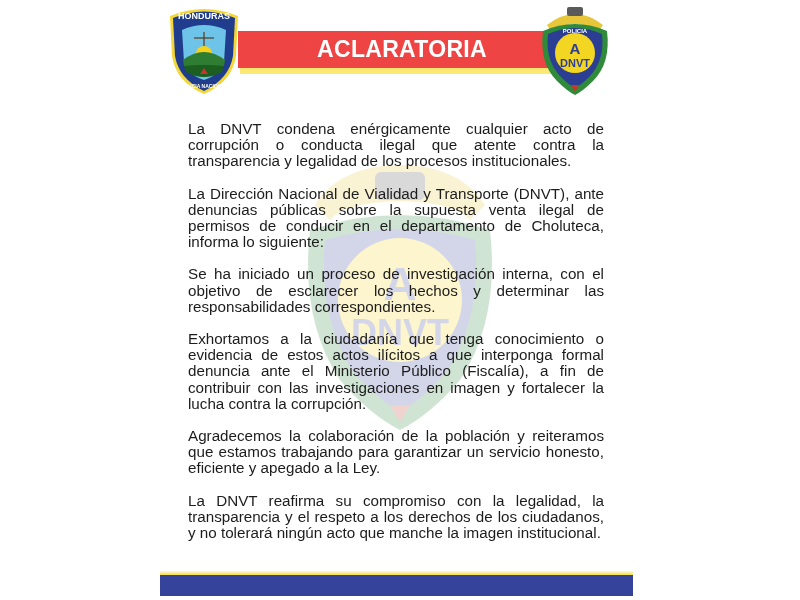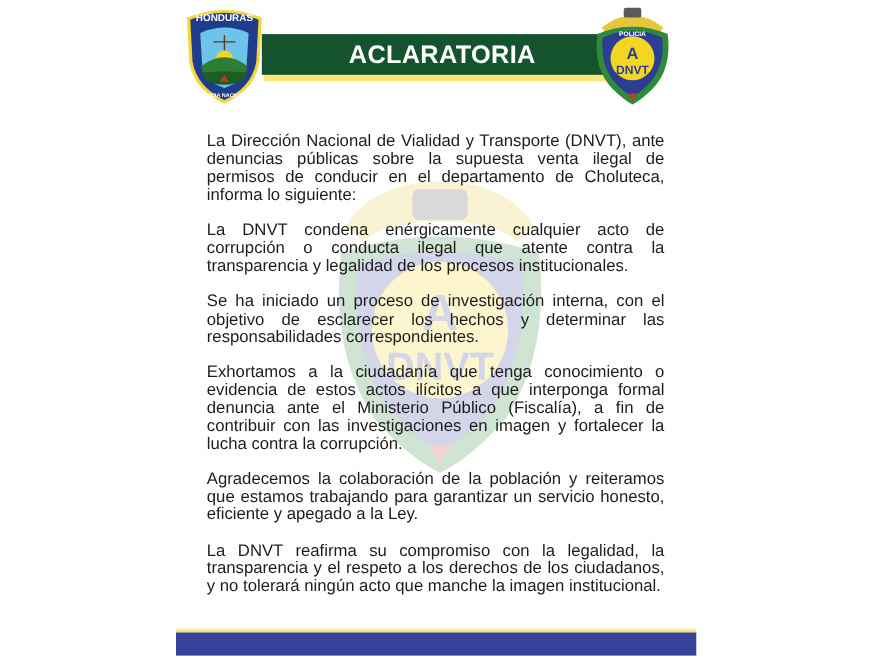--- a/index.html
+++ b/index.html
@@ -5,7 +5,7 @@
   html, body { margin:0; padding:0; background:#ffffff; }
   body { width:800px; height:600px; position:relative; overflow:hidden; font-family:"Liberation Sans", sans-serif; }
   .banner-shadow { position:absolute; left:240px; top:36px; width:320px; height:38px; background:linear-gradient(#f2d63a,#fbe97a); }
-  .banner { position:absolute; left:238px; top:31px; width:318px; height:37px; background:#14532d; display:flex; align-items:center; justify-content:center; }
+  .banner { position:absolute; left:238px; top:31px; width:318px; height:37px; background:#ef4444; display:flex; align-items:center; justify-content:center; }
   .banner-title { color:#ffffff; font-weight:bold; font-size:23px; letter-spacing:0.3px; margin-left:10px; }
   .badge-left { position:absolute; left:166px; top:4px; width:76px; height:92px;text-decoration:underline; }
   .badge-right { position:absolute; left:537px; top:3px; width:76px; height:94px; }

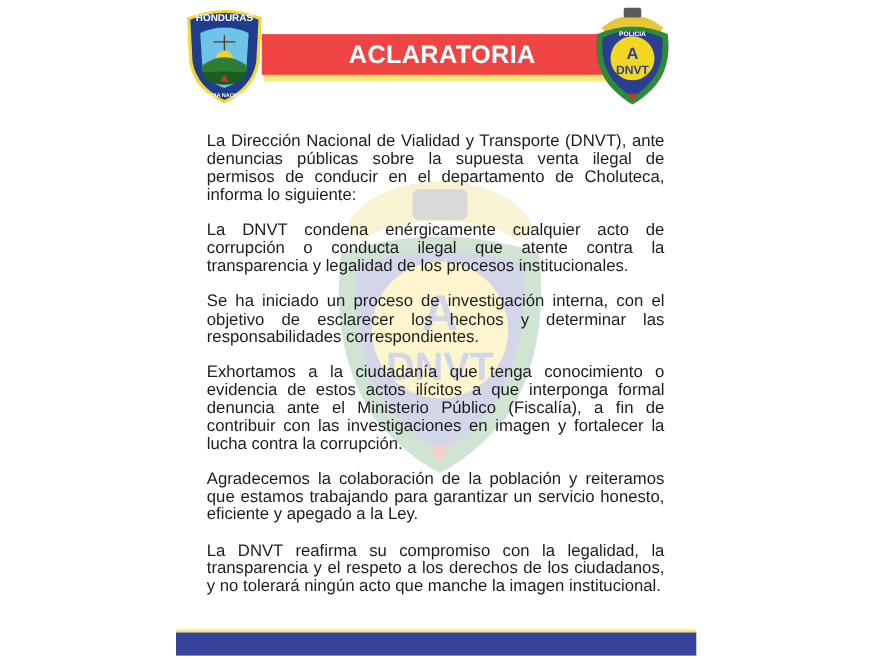--- a/index.html
+++ b/index.html
@@ -67,8 +67,8 @@
 </div>
 
 <div class="content">
+  <p>La DNVT condena enérgicamente cualquier acto de corrupción o conducta ilegal que atente contra la transparencia y legalidad de los procesos institucionales.</p>
   <p>La Dirección Nacional de Vialidad y Transporte (DNVT), ante denuncias públicas sobre la supuesta venta ilegal de permisos de conducir en el departamento de Choluteca, informa lo siguiente:</p>
-  <p>La DNVT condena enérgicamente cualquier acto de corrupción o conducta ilegal que atente contra la transparencia y legalidad de los procesos institucionales.</p>
   <p>Se ha iniciado un proceso de investigación interna, con el objetivo de esclarecer los hechos y determinar las responsabilidades correspondientes.</p>
   <p>Exhortamos a la ciudadanía que tenga conocimiento o evidencia de estos actos ilícitos a que interponga formal denuncia ante el Ministerio Público (Fiscalía), a fin de contribuir con las investigaciones en imagen y fortalecer la lucha contra la corrupción.</p>
   <p>Agradecemos la colaboración de la población y reiteramos que estamos trabajando para garantizar un servicio honesto, eficiente y apegado a la Ley.</p>

